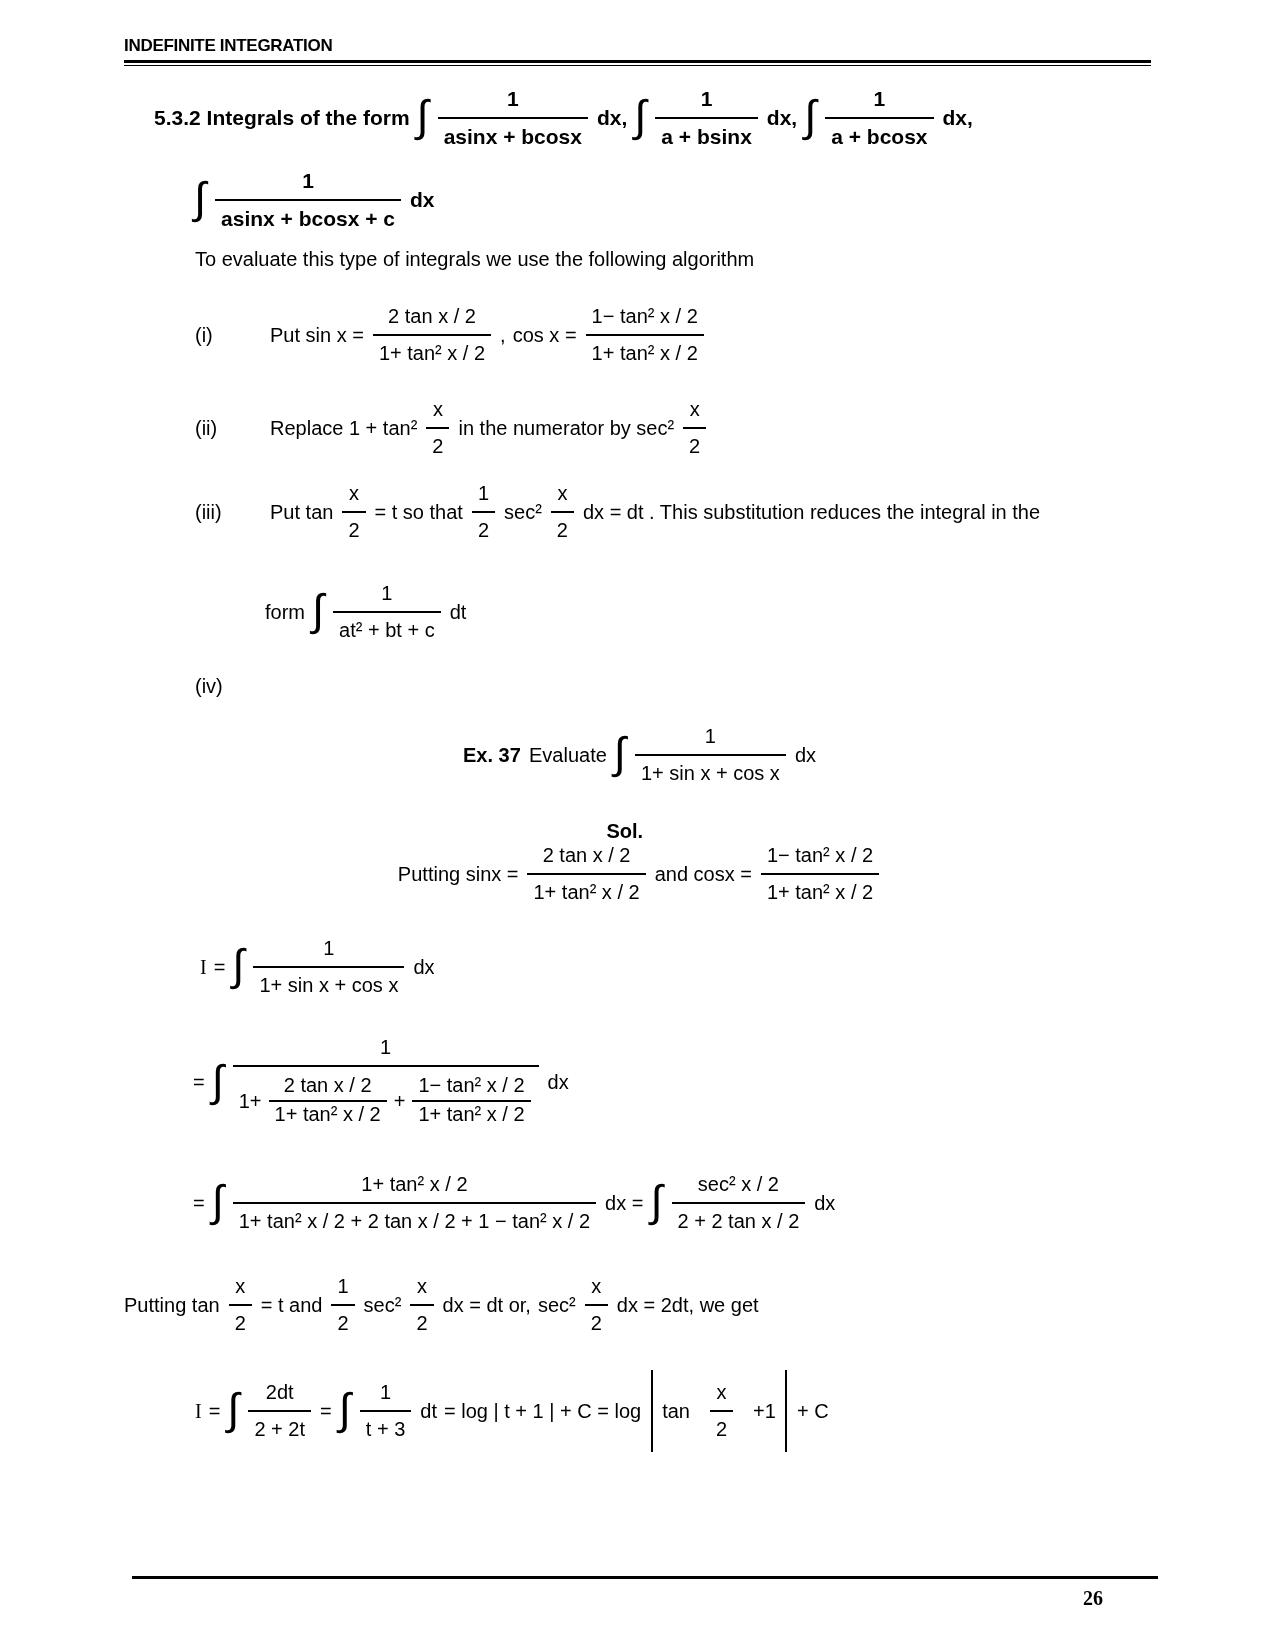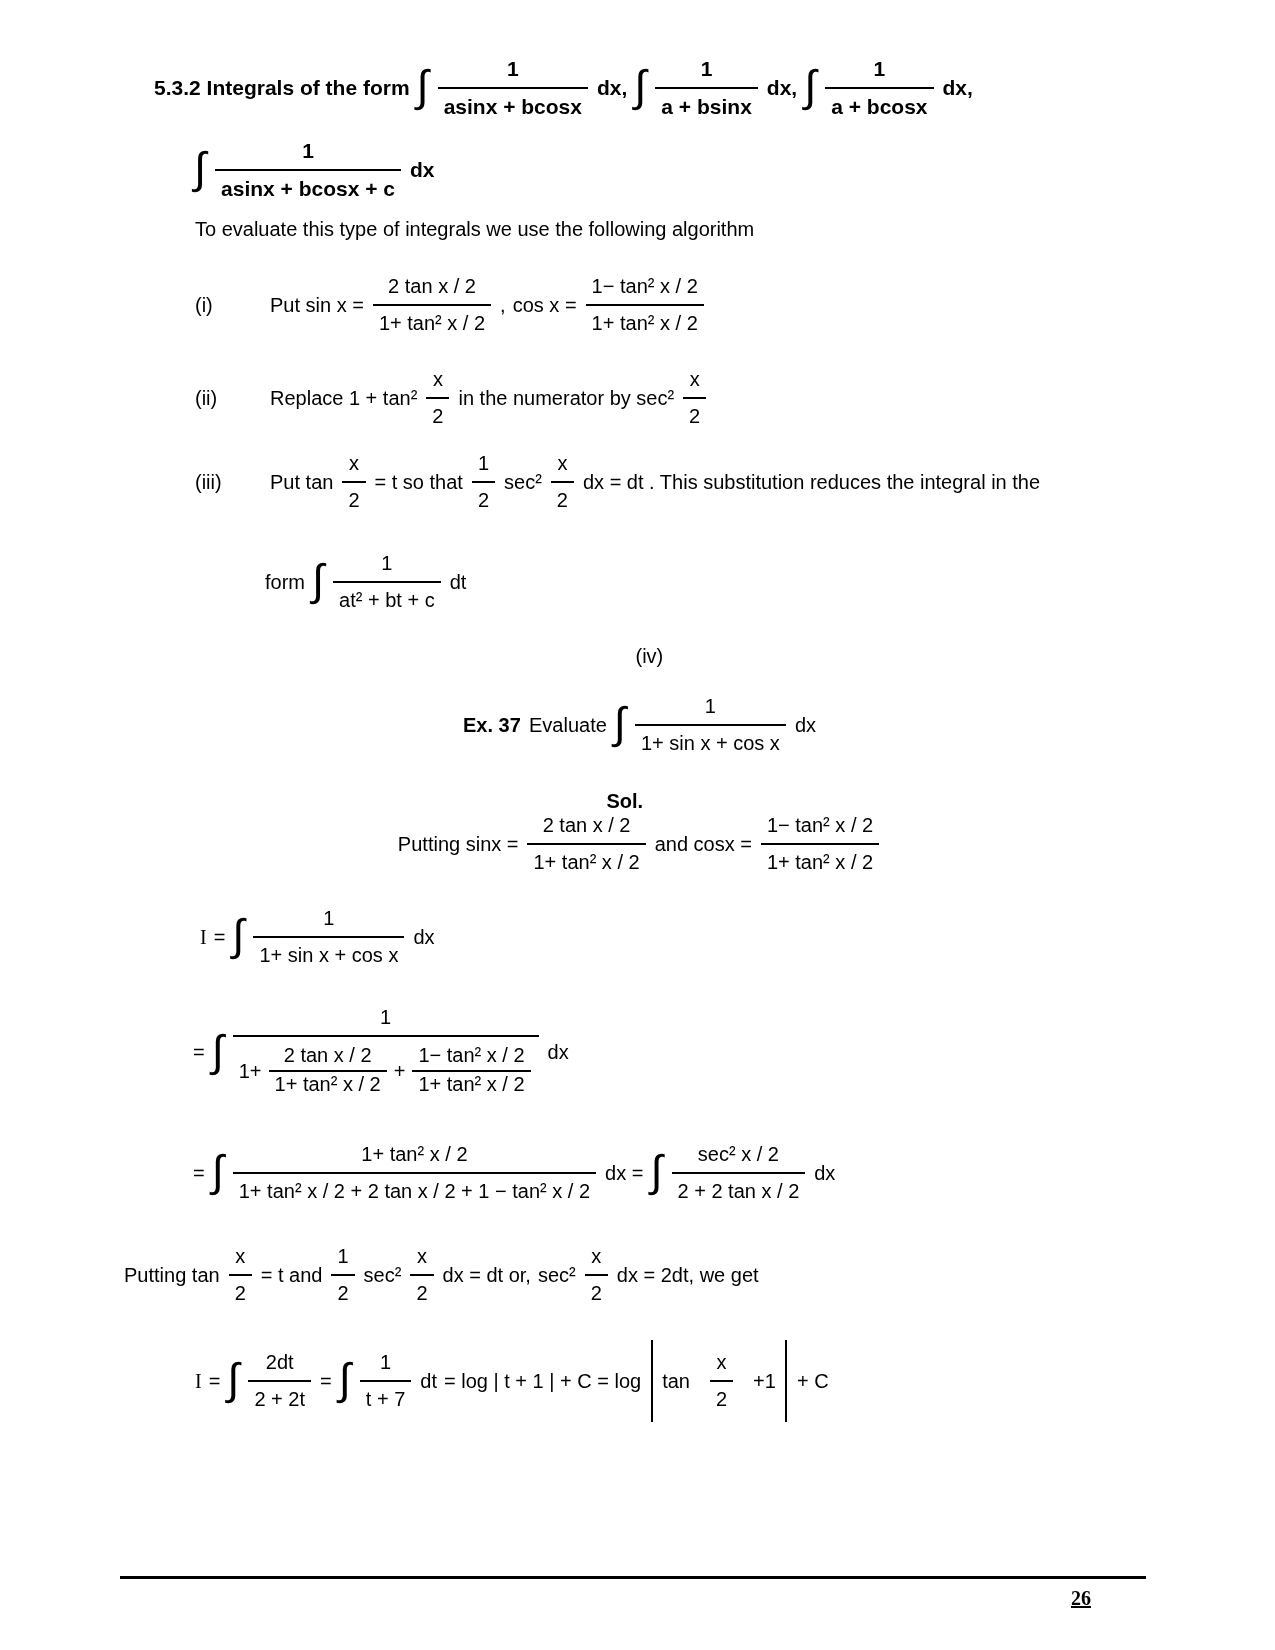--- a/index.html
+++ b/index.html
@@ -63,6 +63,11 @@
 
 <div class="page">
 
+  <div>
+    <div class="header-title">INDEFINITE INTEGRATION</div>
+    <div class="header-rule-thick"></div>
+    <div class="header-rule-thin"></div>
+  </div>
 
   <div class="heading row bold">
     <span class="math">

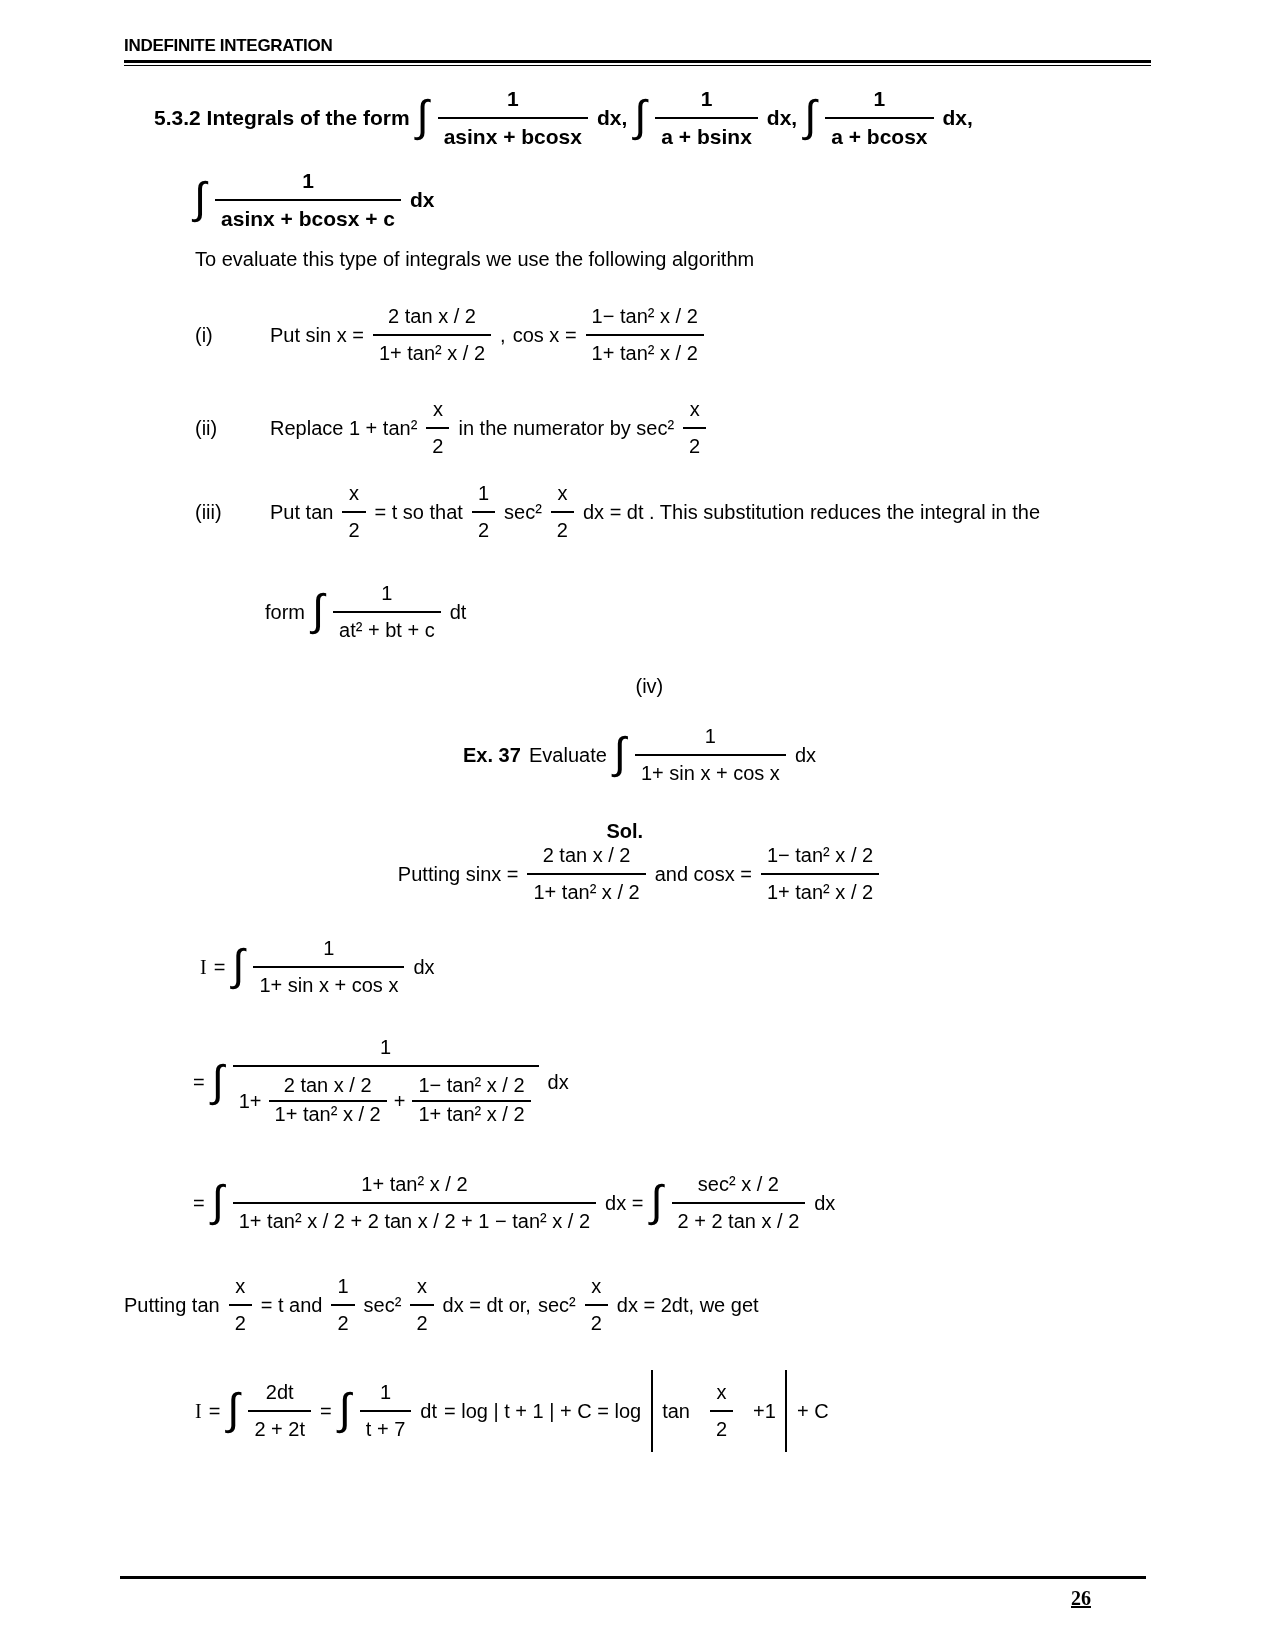--- a/index.html
+++ b/index.html
@@ -42,7 +42,7 @@
   .step-ii   { margin-top:31px; margin-left:71px;align-items:flex-end; }
   .step-iii  { margin-top:22px; margin-left:71px; }
   .form-line { margin-top:38px; margin-left:141px; }
-  .step-iv   { margin-top:32px; margin-left:71px;flex-direction:column; }
+  .step-iv   { margin-top:32px; margin-left:71px; }
   .ex-line   { margin-top:26px; margin-left:4px;justify-content:center; }
   .ex-label  { width:66px; flex-shrink:0; font-weight:bold; }
   .sol-line  { margin-top:34px; margin-left:4px;flex-direction:column; }

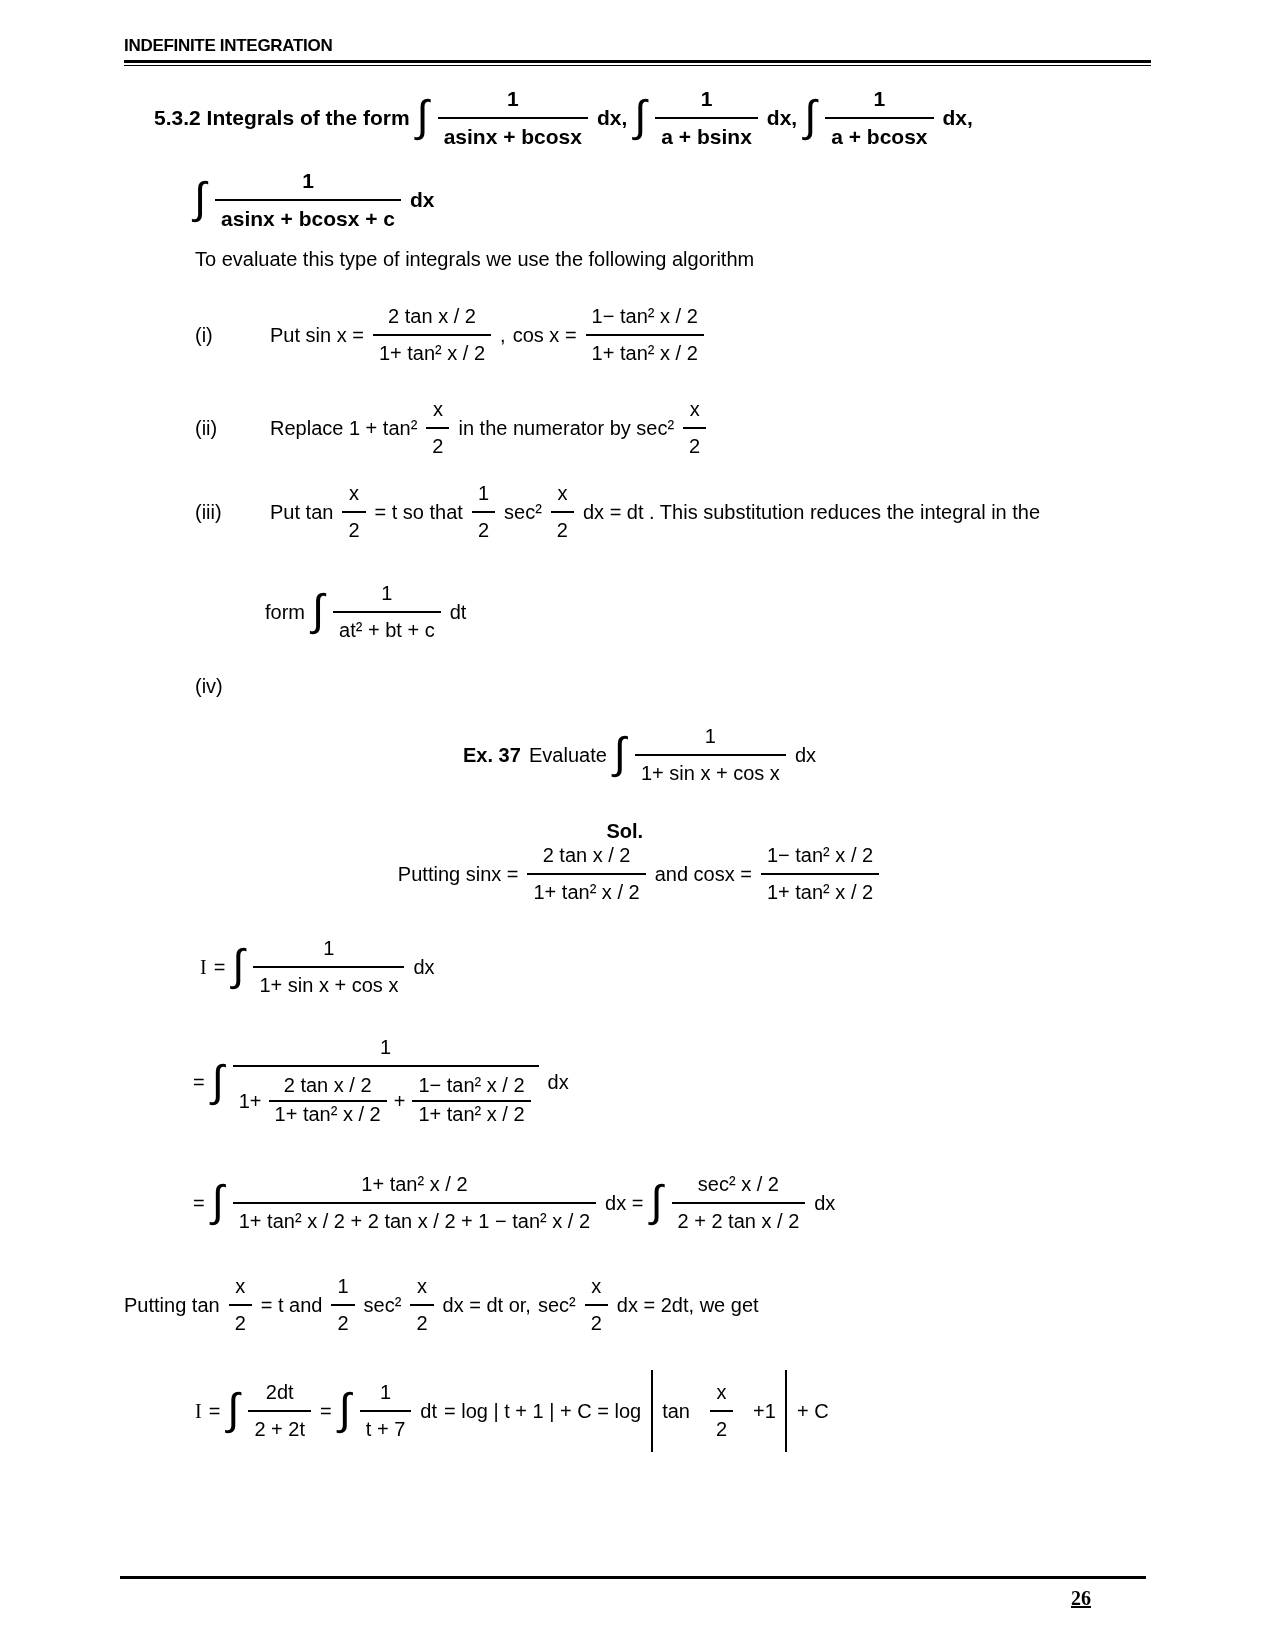--- a/index.html
+++ b/index.html
@@ -300,7 +300,7 @@
       <span class="intg">∫</span>
       <span class="frac">
         <span class="num">1</span>
-        <span class="den">t + 7</span>
+        <span class="den">t + 3</span>
       </span>
       <span>dt</span>
       <span>= log | t + 1 | + C = log</span>

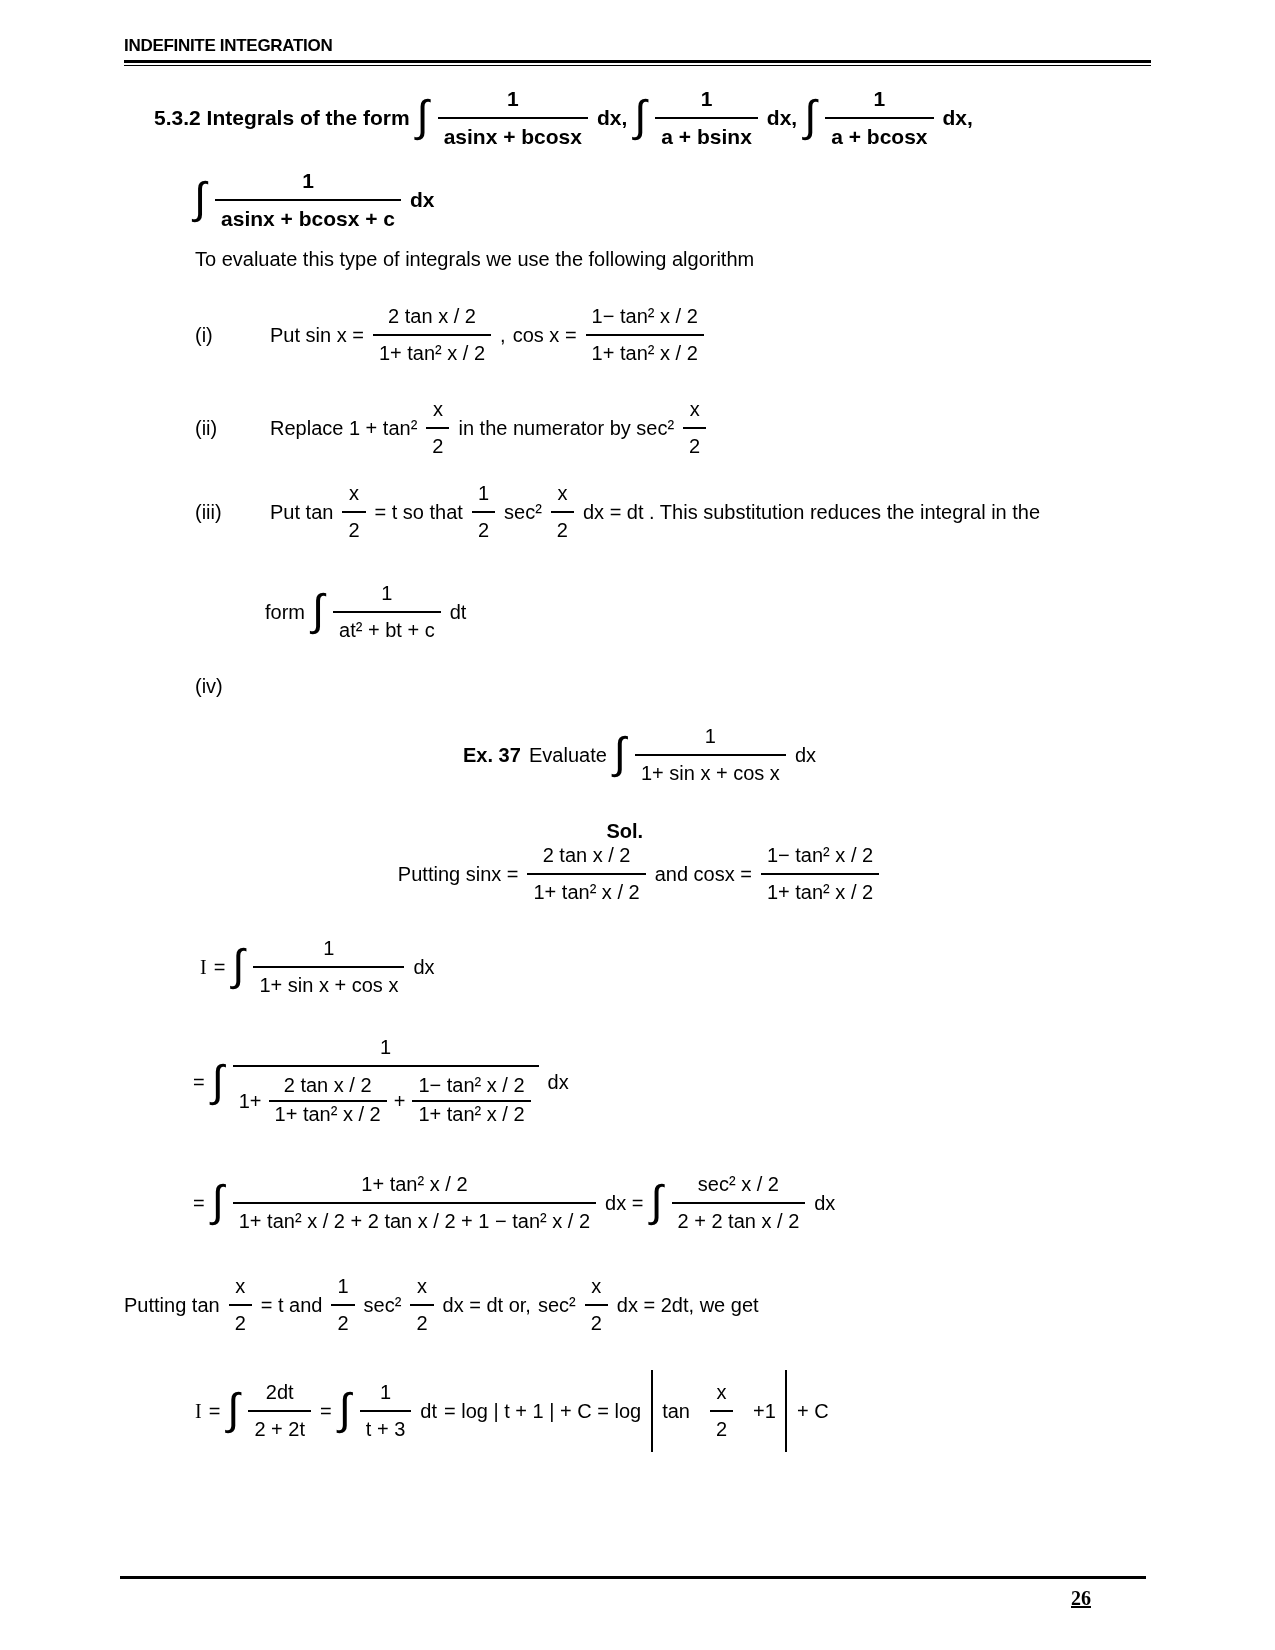--- a/index.html
+++ b/index.html
@@ -53,7 +53,7 @@
   .line5     { margin-top:34px; margin-left:71px; }
 
   
-  .footer { position:absolute; left:120px; width:1026px; top:1576px;text-decoration:underline; }
+  .footer { position:absolute; left:132px; width:1026px; top:1576px; }
   .footer-rule { height:3px; background:#000; }
   .footer-page { text-align:right; margin-top:8px; padding-right:55px;
                  font-family:"Liberation Serif", serif; font-weight:bold; font-size:20px; }

